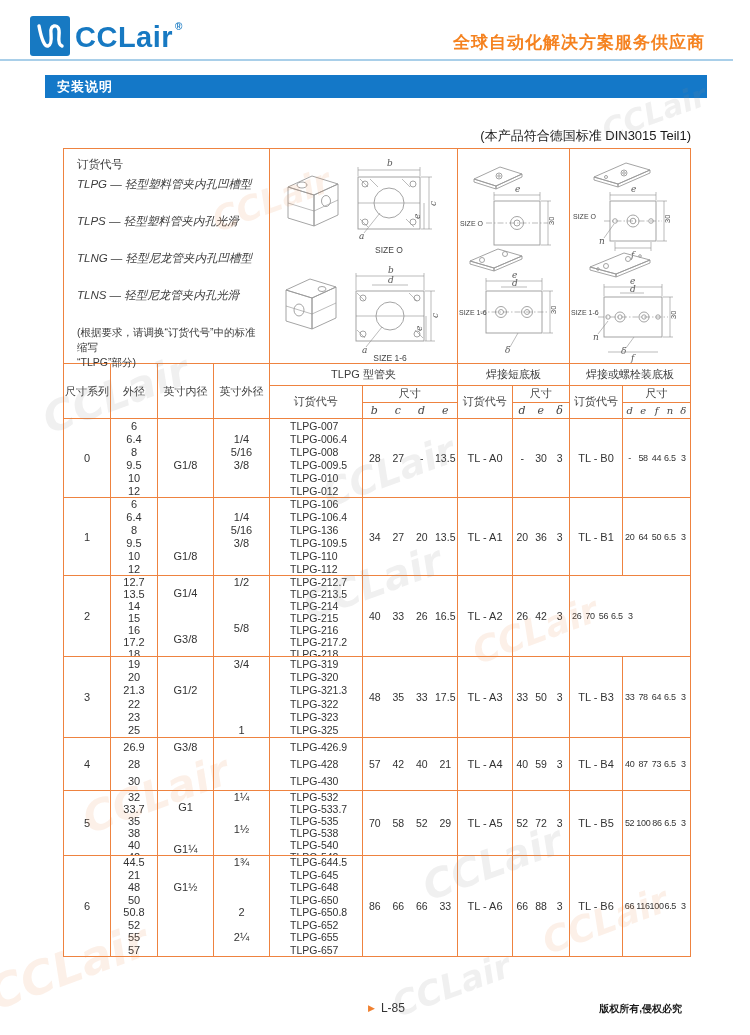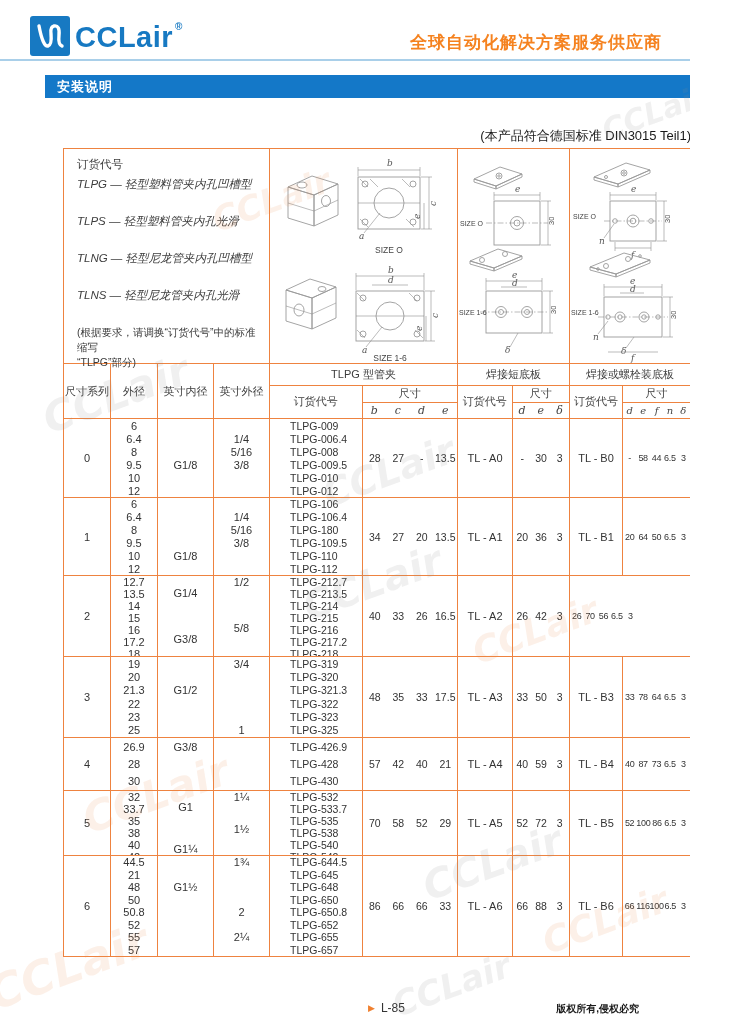--- a/index.html
+++ b/index.html
@@ -4,7 +4,7 @@
 <style>
   html,body{margin:0;padding:0;background:#fff;}
   .page{position:relative;width:690px;height:1035px;background:#fff;overflow:hidden;
-        font-family:"Liberation Sans",sans-serif;color:#333;}
+        font-family:"Liberation Sans",sans-serif;color:#333;padding-left:43px;}
   
   .logo-wrap{position:absolute;left:30px;top:16px;display:flex;align-items:flex-start;}
   .logo-box{width:40px;height:40px;}

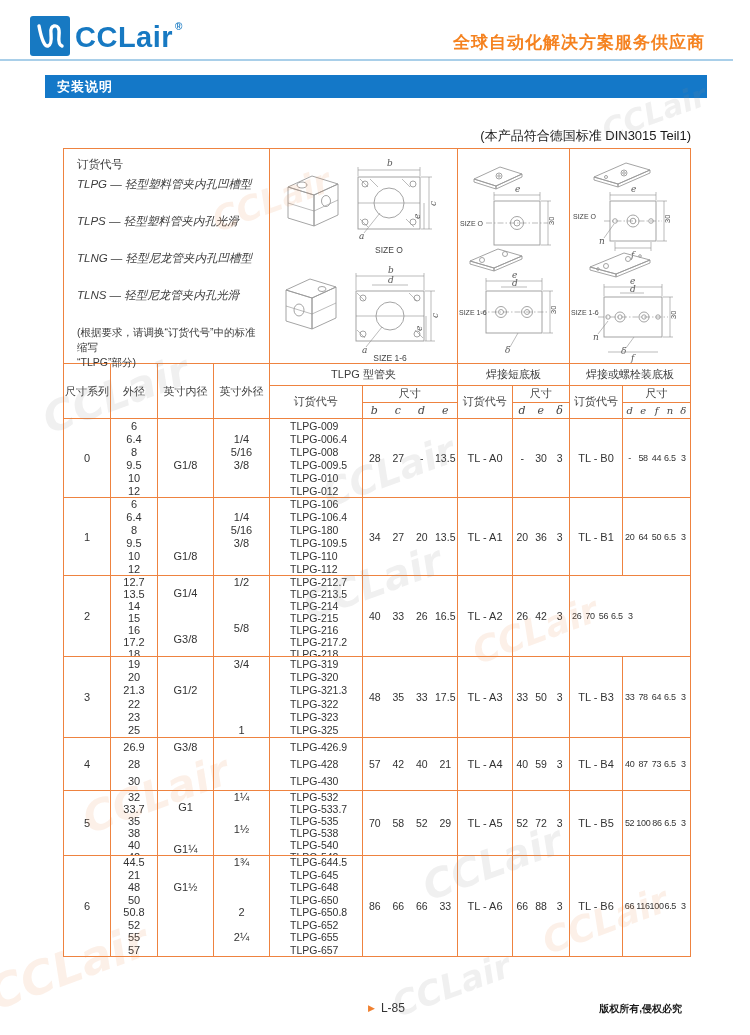--- a/index.html
+++ b/index.html
@@ -385,7 +385,7 @@
           </div>
       <div class="cell w93">
             <div class="stack codes">
-              <span>TLPG-009</span>
+              <span>TLPG-007</span>
               <span>TLPG-006.4</span>
               <span>TLPG-008</span>
               <span>TLPG-009.5</span>

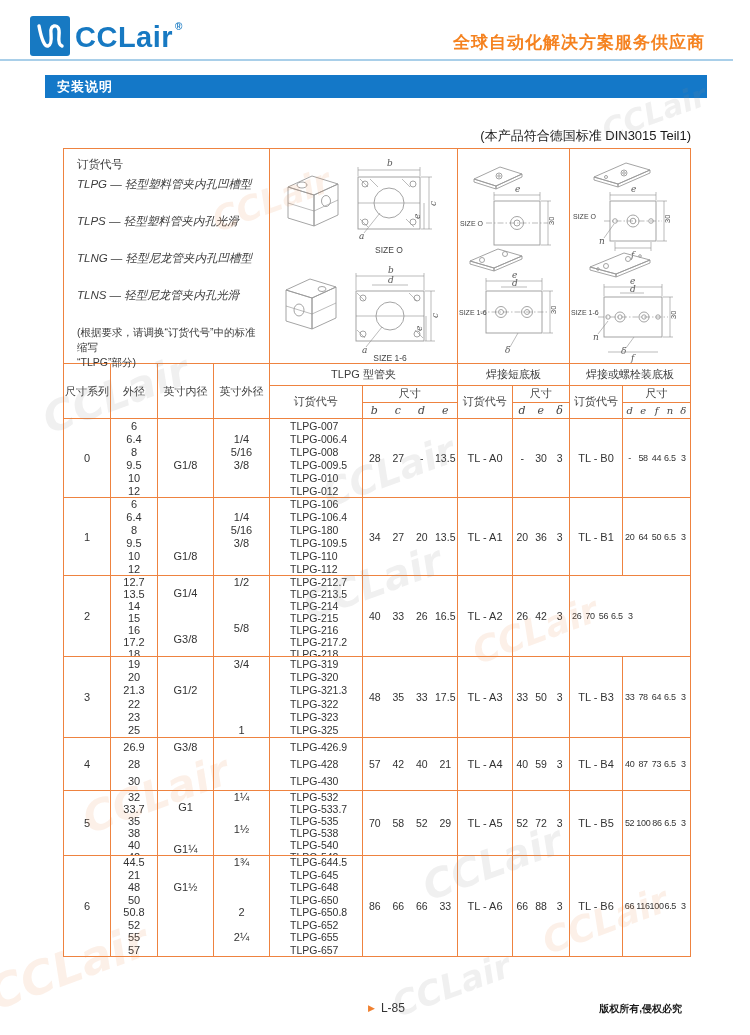--- a/index.html
+++ b/index.html
@@ -462,7 +462,7 @@
             <div class="stack codes">
               <span>TLPG-106</span>
               <span>TLPG-106.4</span>
-              <span>TLPG-180</span>
+              <span>TLPG-136</span>
               <span>TLPG-109.5</span>
               <span>TLPG-110</span>
               <span>TLPG-112</span>

